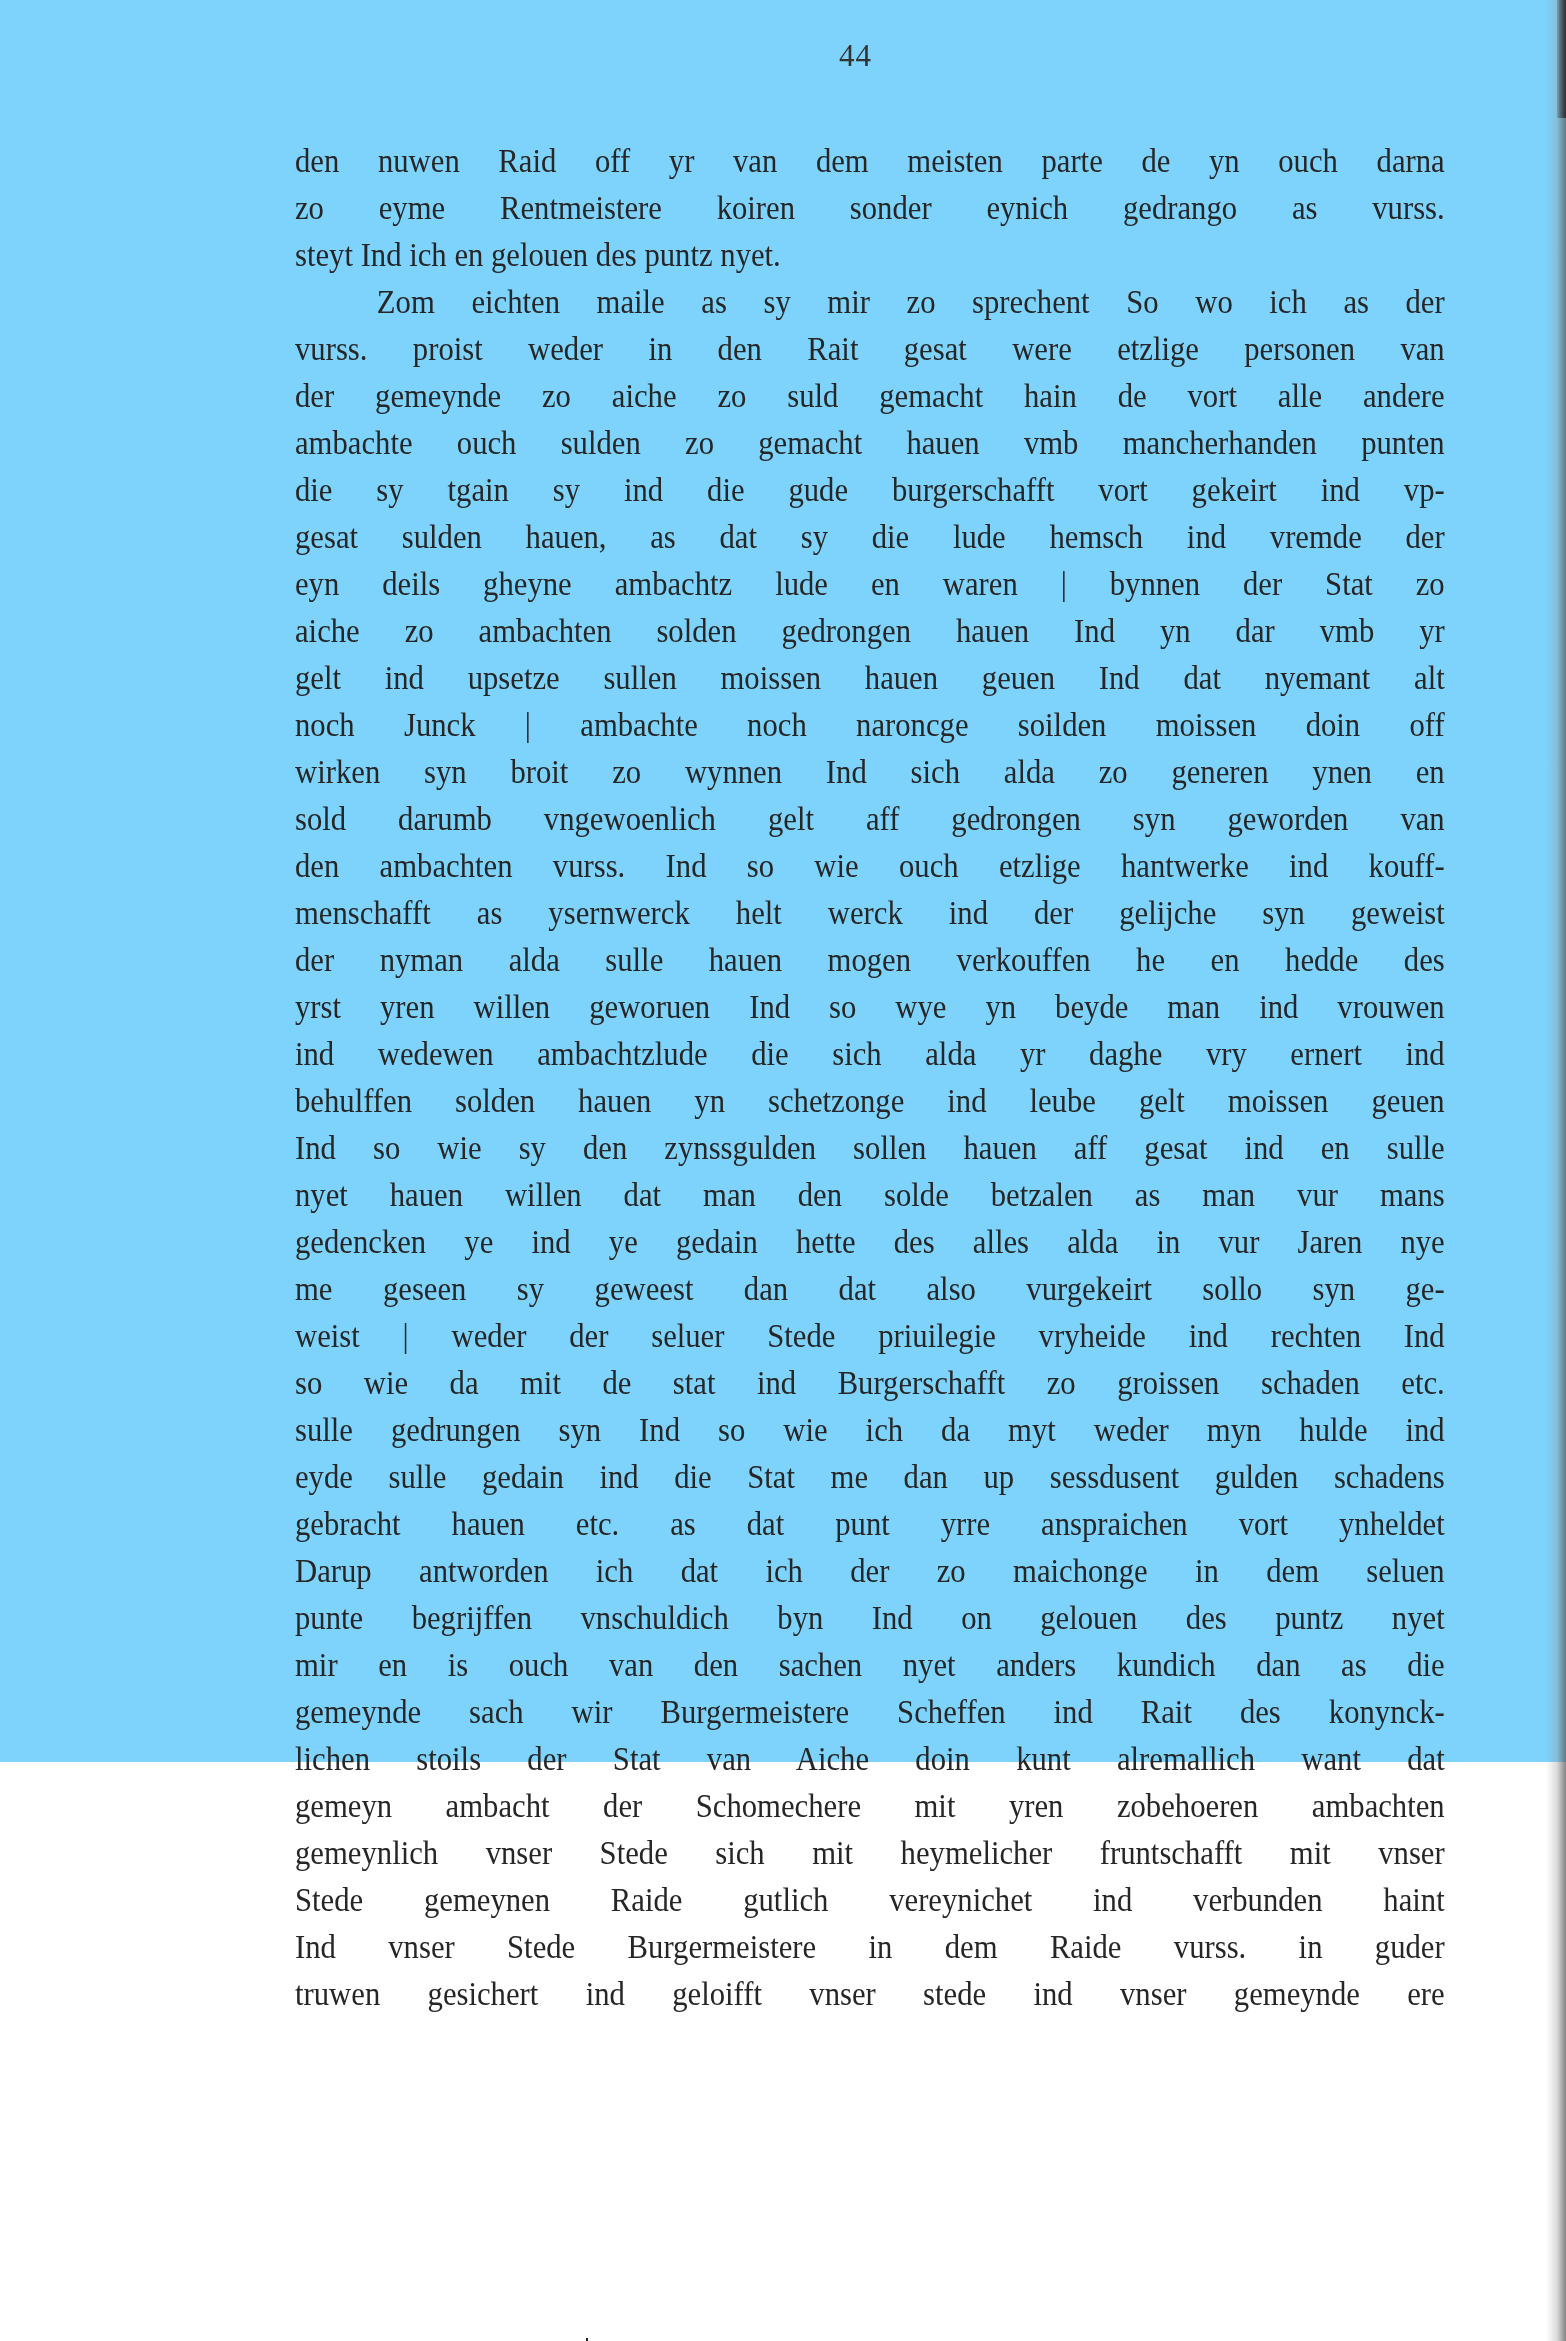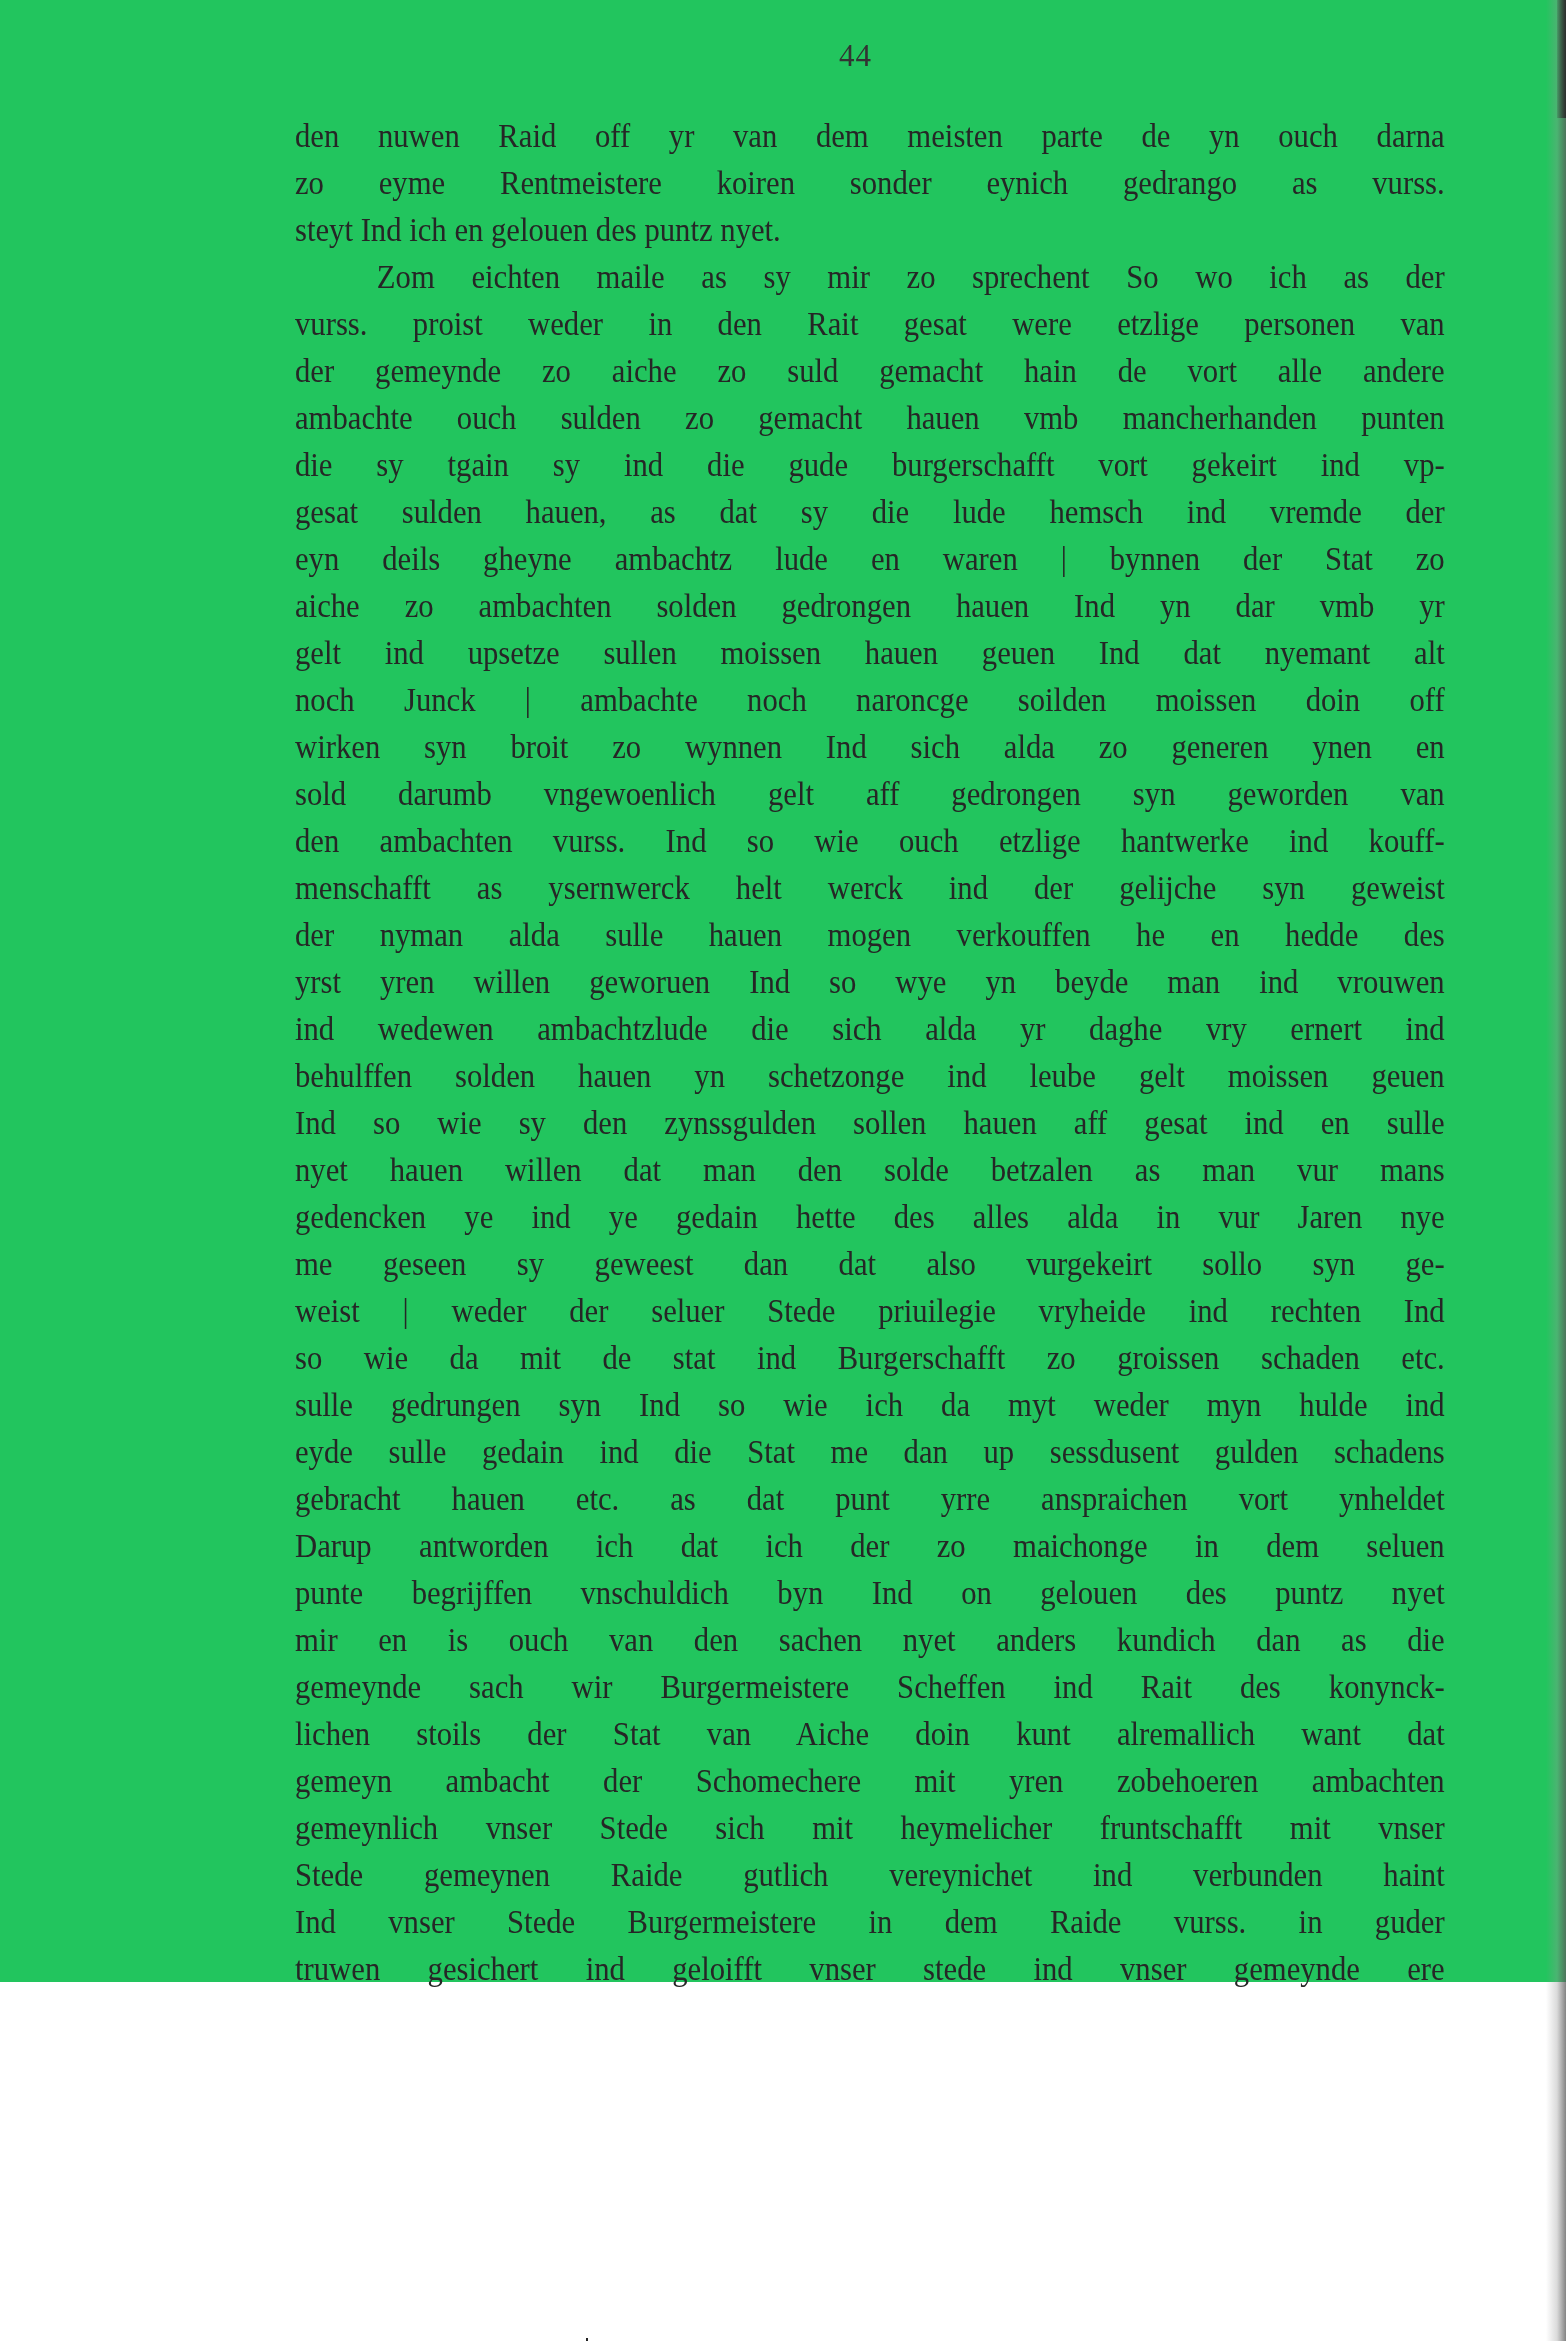--- a/index.html
+++ b/index.html
@@ -18,8 +18,8 @@
       left: 0;
       top: 0;
       width: 1566px;
-      height: 1982px;
-      background: #22c55e;
+      height: 1762px;
+      background: #7dd3fc;
     }
     .edge-shadow {
       position: absolute;

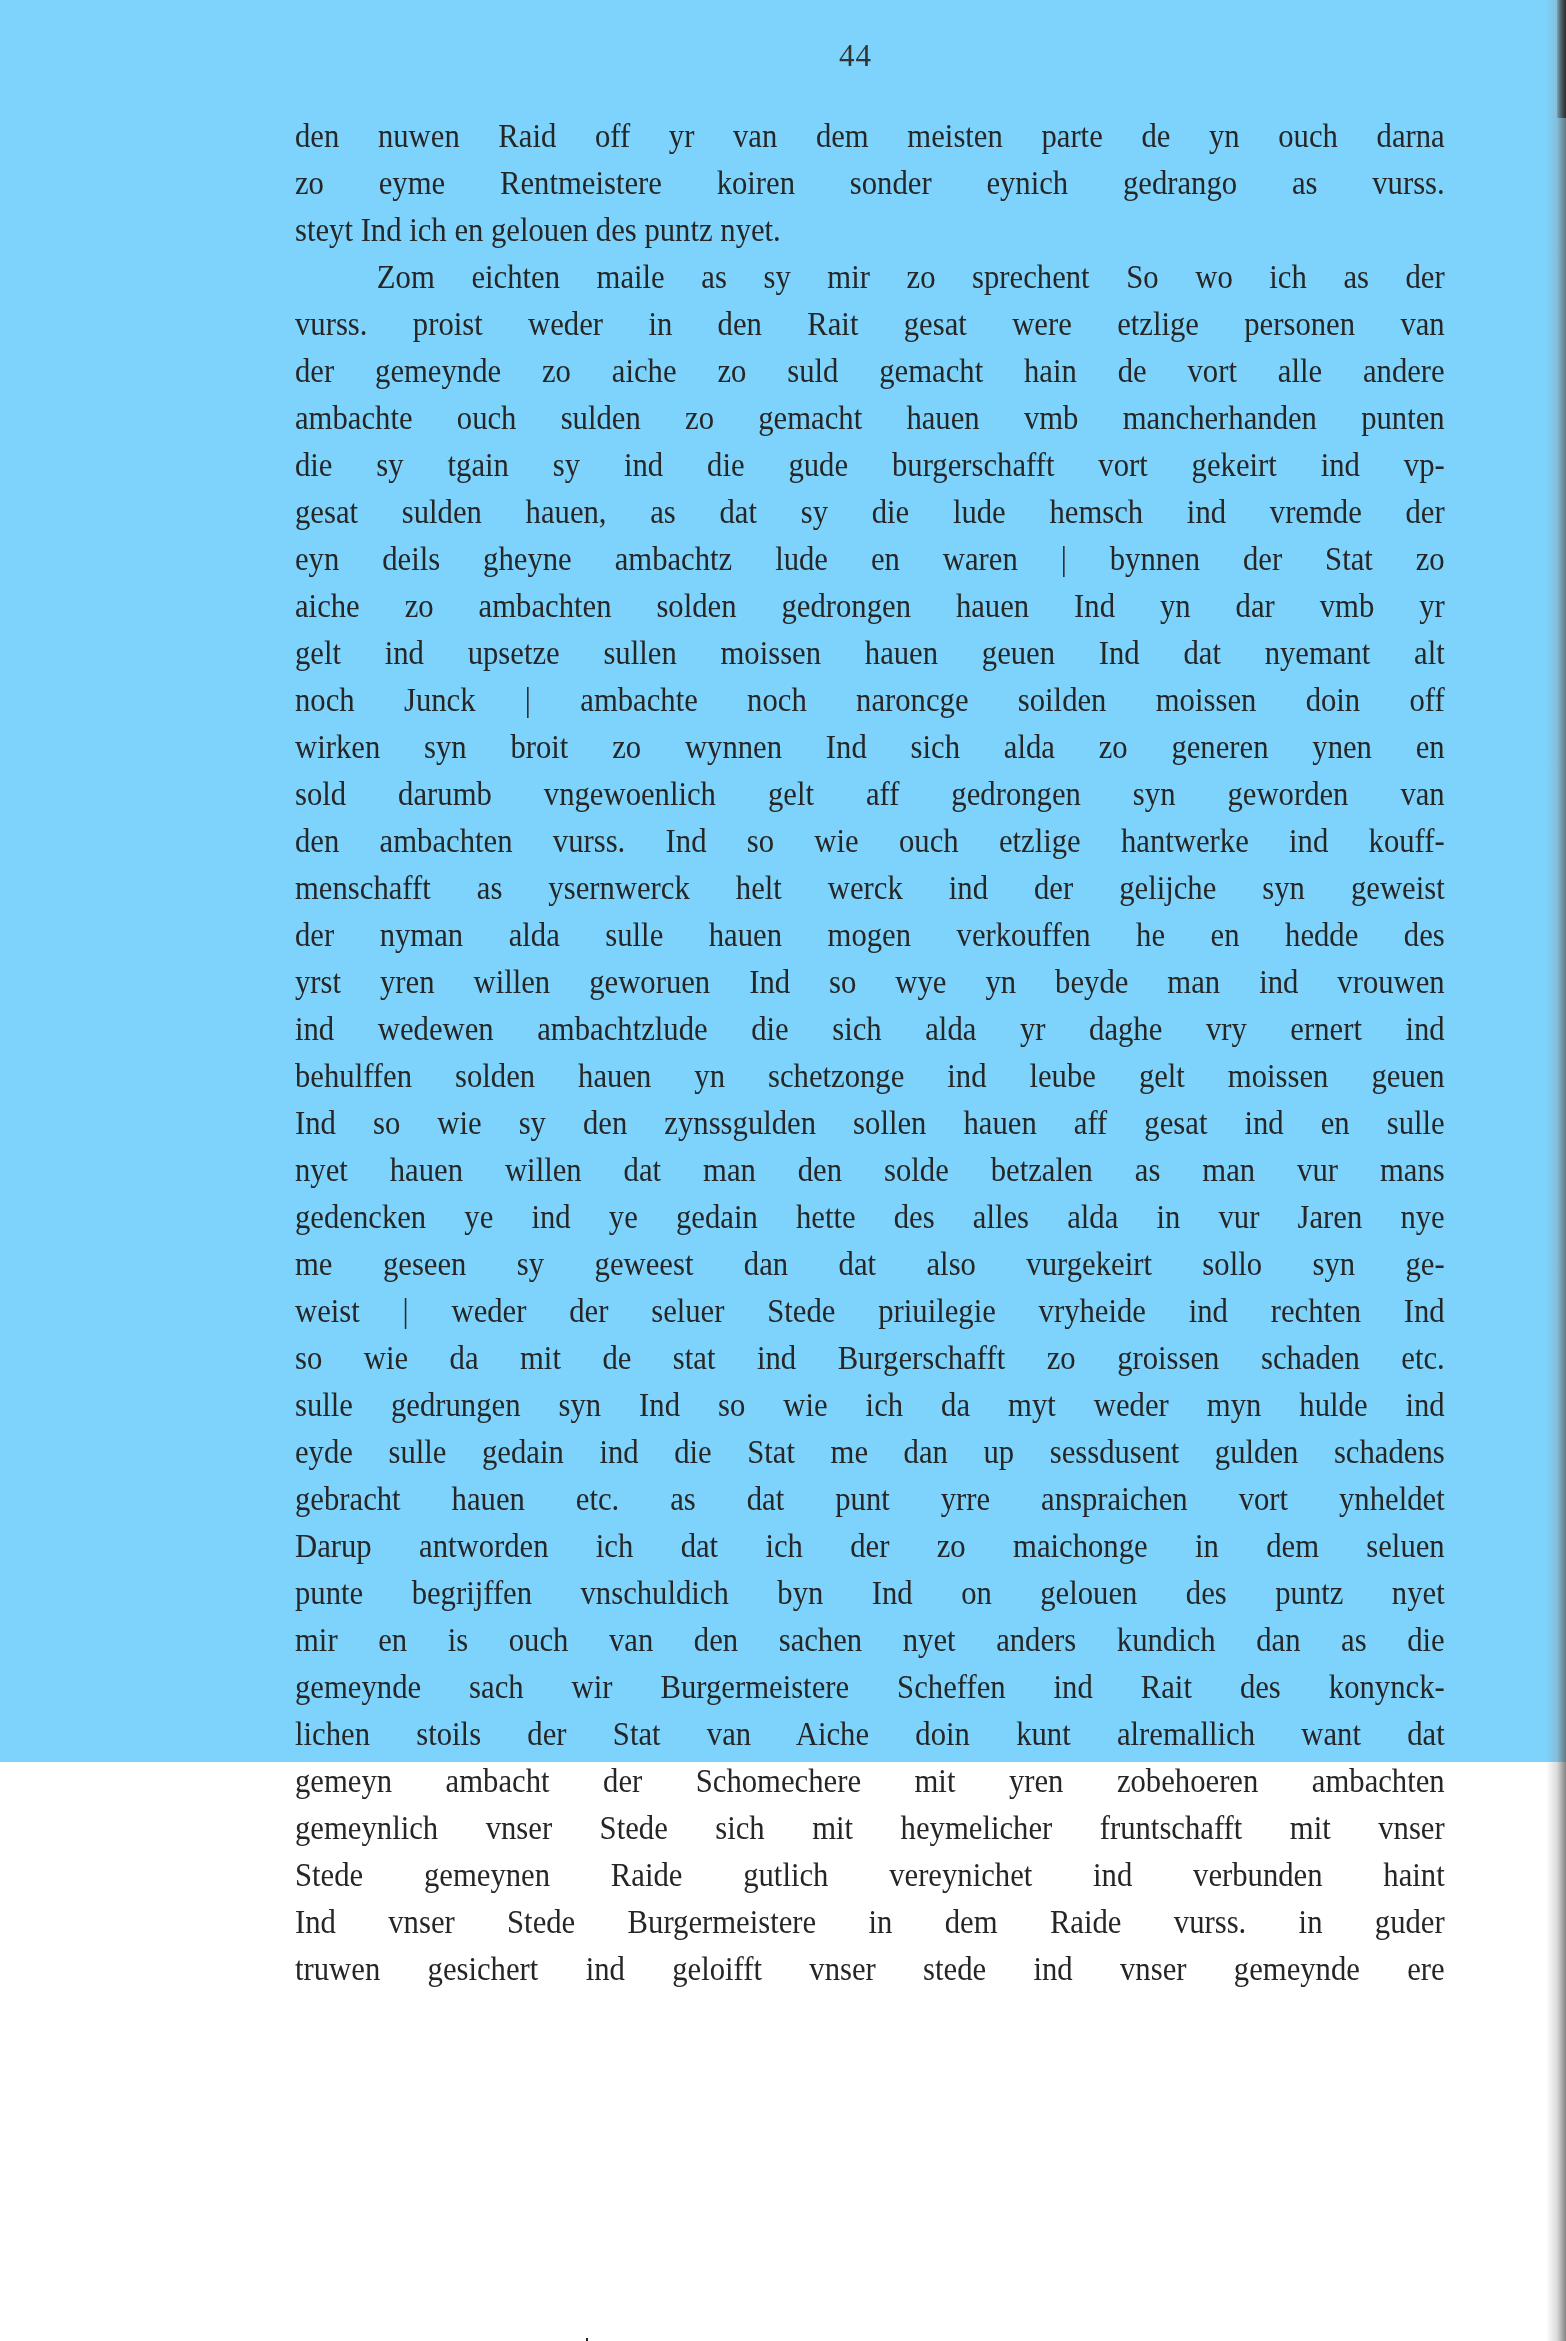--- a/index.html
+++ b/index.html
@@ -51,7 +51,7 @@
     .text-block {
       position: absolute;
       left: 295px;
-      top: 113px;
+      top: 138px;
       width: 1150px;
       font-family: "Liberation Serif", serif;
       font-size: 33px;

